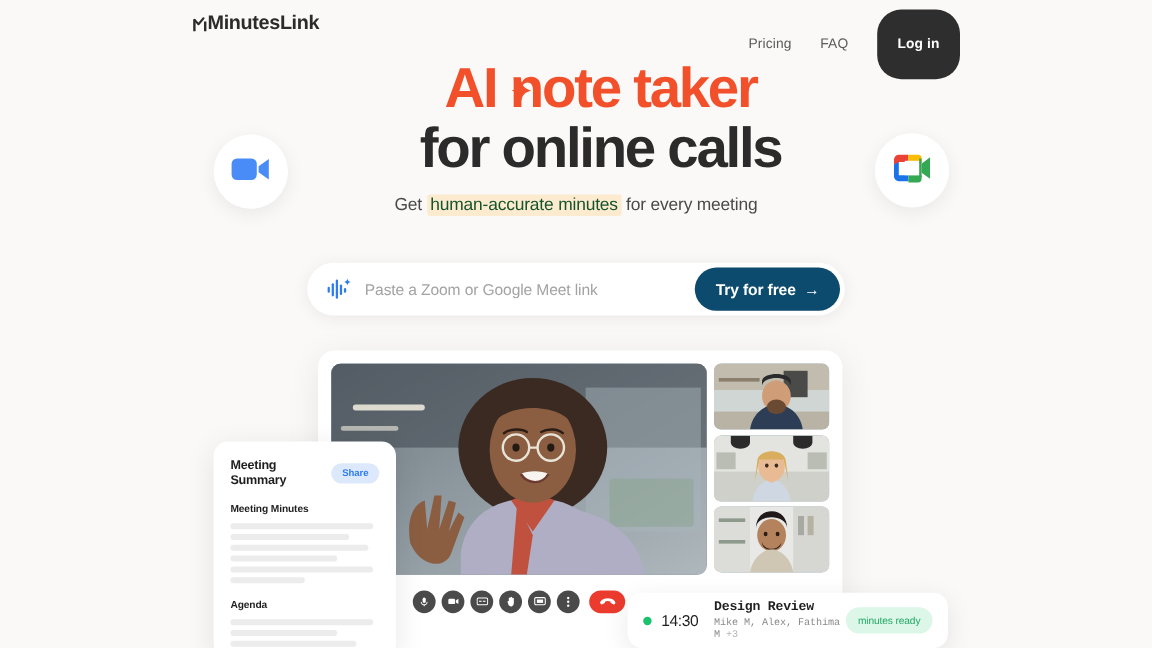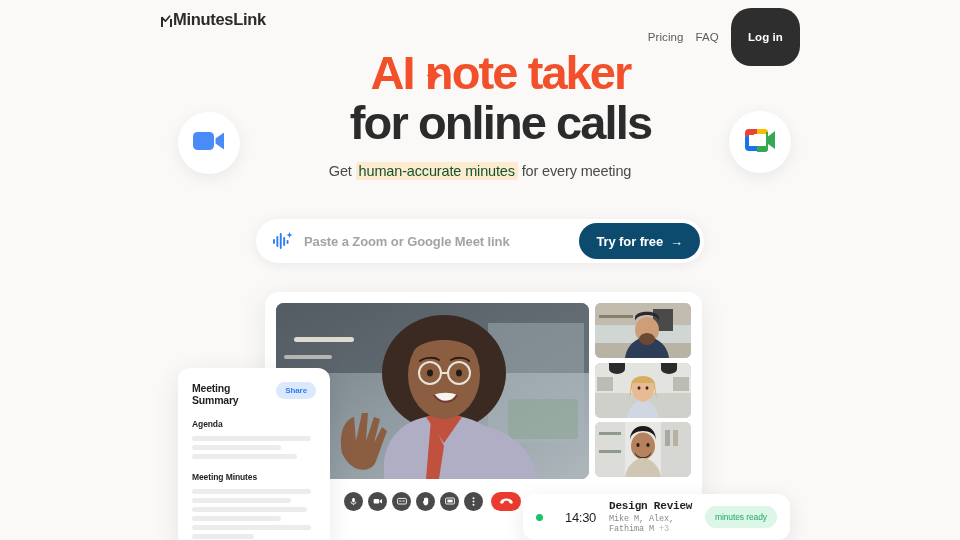--- a/index.html
+++ b/index.html
@@ -27,7 +27,7 @@
   }
   .nav-right {
     position: absolute; right: 160px; top: 8px;
-    display: flex; align-items: center; gap: 12px;
+    display: flex; align-items: center; gap: 24px;
   }
   .nav-link {
     font-size: 11.5px; color: #5C5C5C; text-decoration: none; letter-spacing: 0.1px;

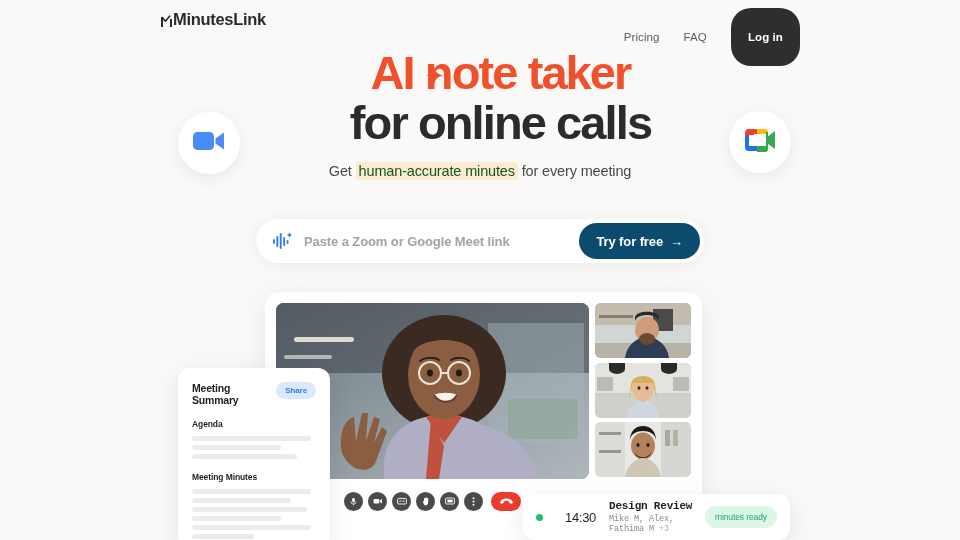--- a/index.html
+++ b/index.html
@@ -78,7 +78,7 @@
   .search-input {
     flex: 1 1 auto; border: none; outline: none; background: transparent;
     font-family: "Liberation Sans", sans-serif;
-    font-size: 13px; color: #333; letter-spacing: -0.1px; font-weight: bold;
+    font-size: 13px; color: #333; letter-spacing: -0.1px;
   }
   .search-input::placeholder { color: #A3A3A3; }
   .try-btn {

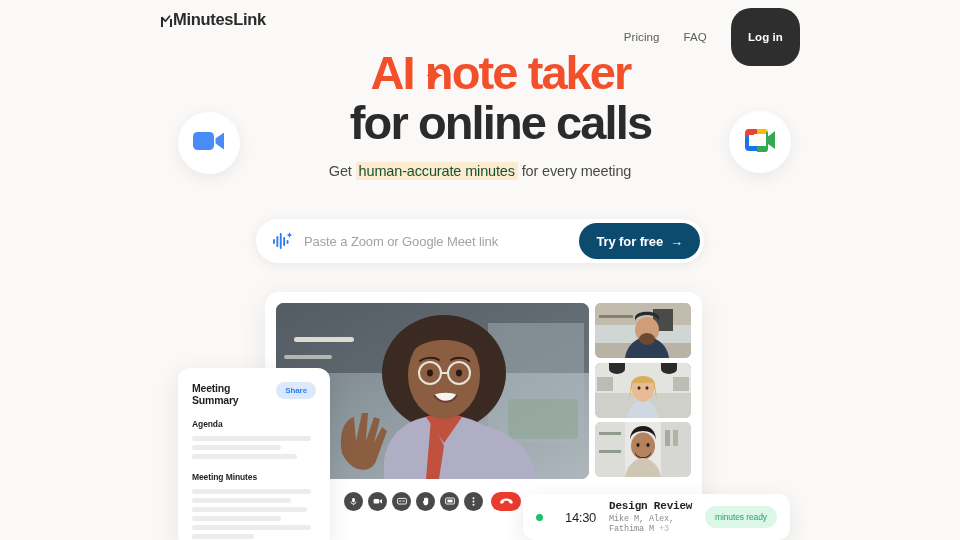--- a/index.html
+++ b/index.html
@@ -128,7 +128,7 @@
     box-shadow: 0 6px 26px rgba(0,0,0,0.09);
     padding: 14px 14px 0 14px; overflow: hidden;
   }
-  .summary-head { display: flex; align-items: flex-start; justify-content: space-between; }
+  .summary-head { display: flex; align-items: center; justify-content: space-between; }
   .summary-title { font-size: 10.5px; font-weight: 700; color: #1F1F1F; letter-spacing: -0.2px; }
   .share-btn {
     background: #DCE9FD; color: #2F7CF0; border: none; cursor: pointer;

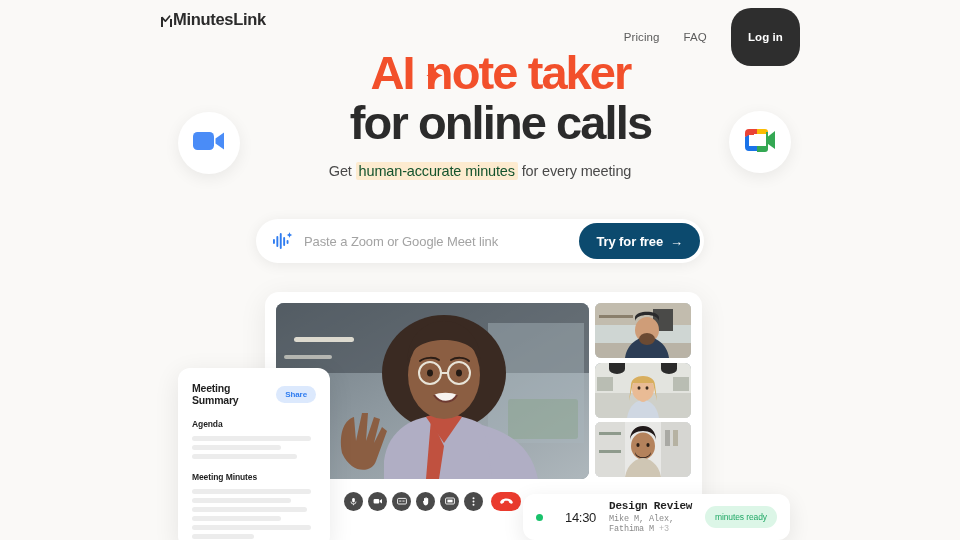--- a/index.html
+++ b/index.html
@@ -386,12 +386,6 @@
         <button class="share-btn">Share</button>
       </div>
       <div>
-        <div class="sec-title">Agenda</div>
-        <div class="skel" style="width:96%"></div>
-        <div class="skel" style="width:72%"></div>
-        <div class="skel" style="width:85%"></div>
-      </div>
-      <div>
         <div class="sec-title">Meeting Minutes</div>
         <div class="skel" style="width:96%"></div>
         <div class="skel" style="width:80%"></div>
@@ -400,6 +394,12 @@
         <div class="skel" style="width:96%"></div>
         <div class="skel" style="width:50%"></div>
       </div>
+      <div>
+        <div class="sec-title">Agenda</div>
+        <div class="skel" style="width:96%"></div>
+        <div class="skel" style="width:72%"></div>
+        <div class="skel" style="width:85%"></div>
+      </div>
     </div>
 
     <div class="notif">

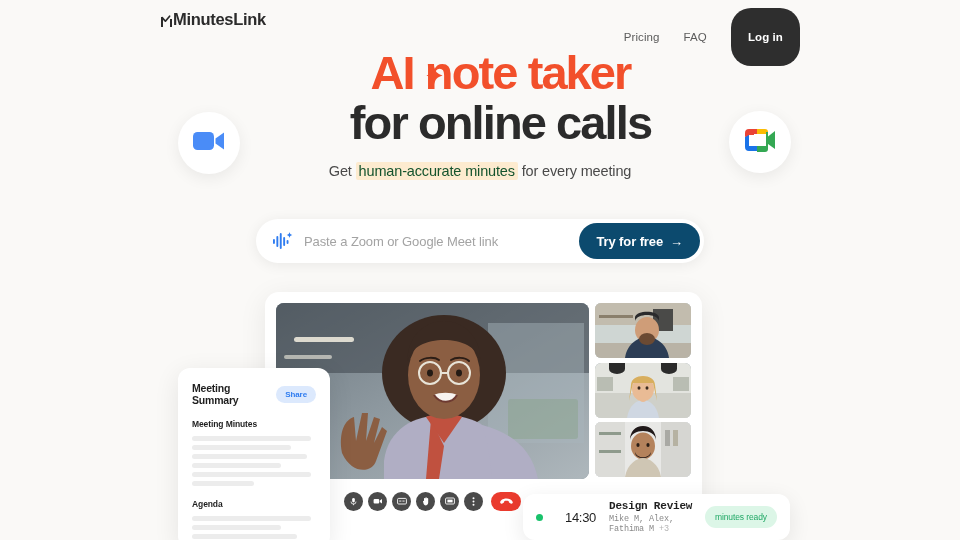--- a/index.html
+++ b/index.html
@@ -147,7 +147,7 @@
     display: flex; align-items: center; padding: 0 13px;
   }
   .notif-dot { width: 7px; height: 7px; border-radius: 50%; background: #19C26B; flex: 0 0 auto; }
-  .notif-time { font-size: 13px; font-weight: 500; color: #1F1F1F; margin-left: 22px; letter-spacing: -0.3px; }
+  .notif-time { font-size: 13px; font-weight: 500; color: #1F1F1F; margin-left: 8px; letter-spacing: -0.3px; }
   .notif-body { margin-left: 13px; flex: 1 1 auto; min-width: 0; font-family: Liberation Mono, monospace; }
   .notif-name { font-size: 11px; font-weight: 700; color: #1F1F1F; letter-spacing: -0.2px; }
   .notif-people { font-size: 8.5px; color: #8A8A8A; margin-top: 2px; letter-spacing: -0.1px; }

